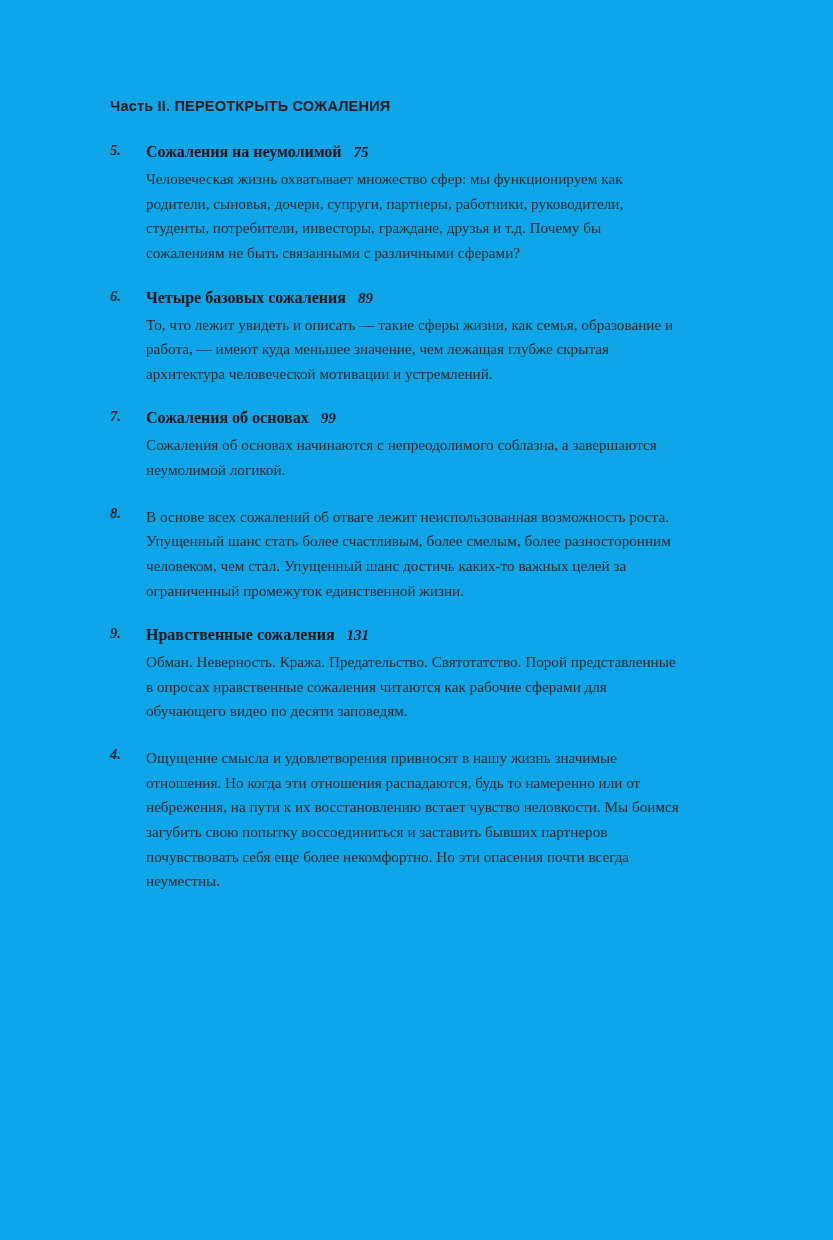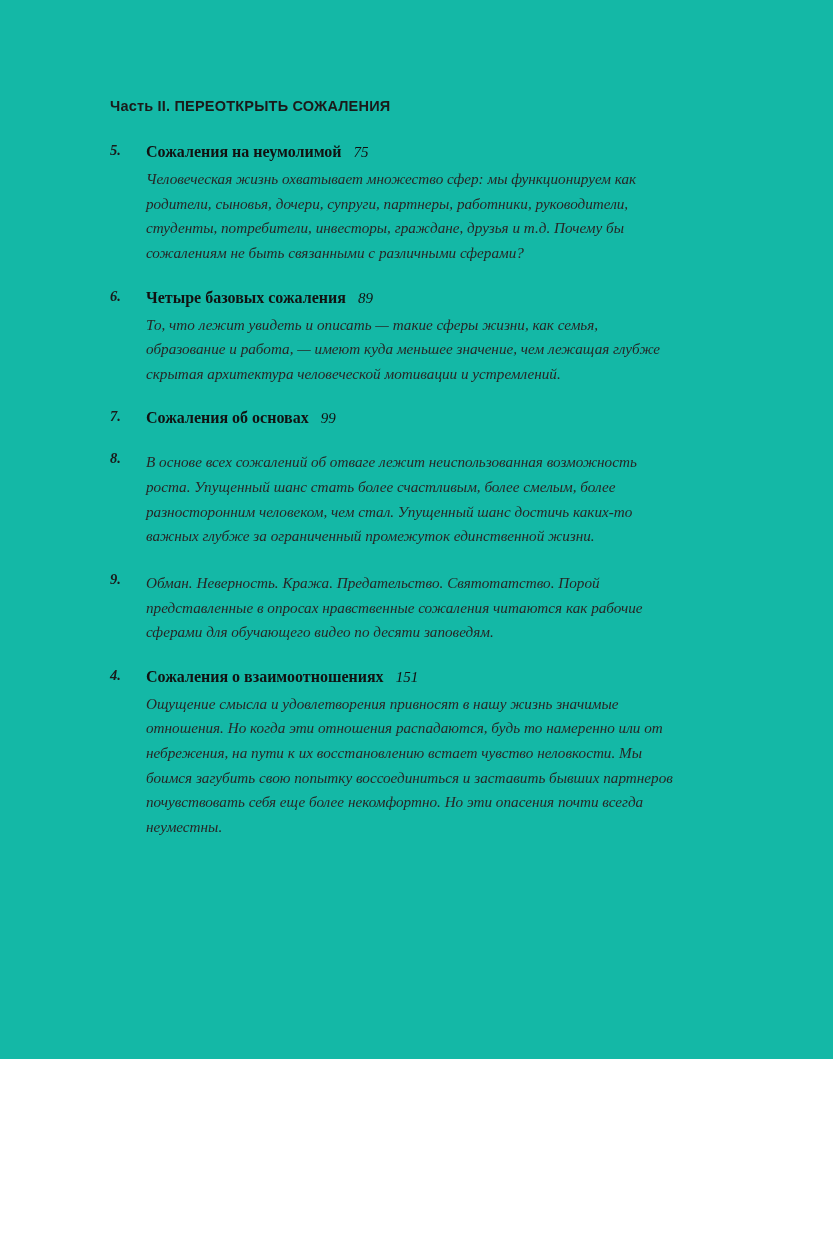--- a/index.html
+++ b/index.html
@@ -20,8 +20,8 @@
     left: 0;
     top: 0;
     width: 833px;
-    height: 1059px;
-    background: #14b8a6;
+    height: 1240px;
+    background: #0ea5e9;
   }
   .content {
     position: absolute;

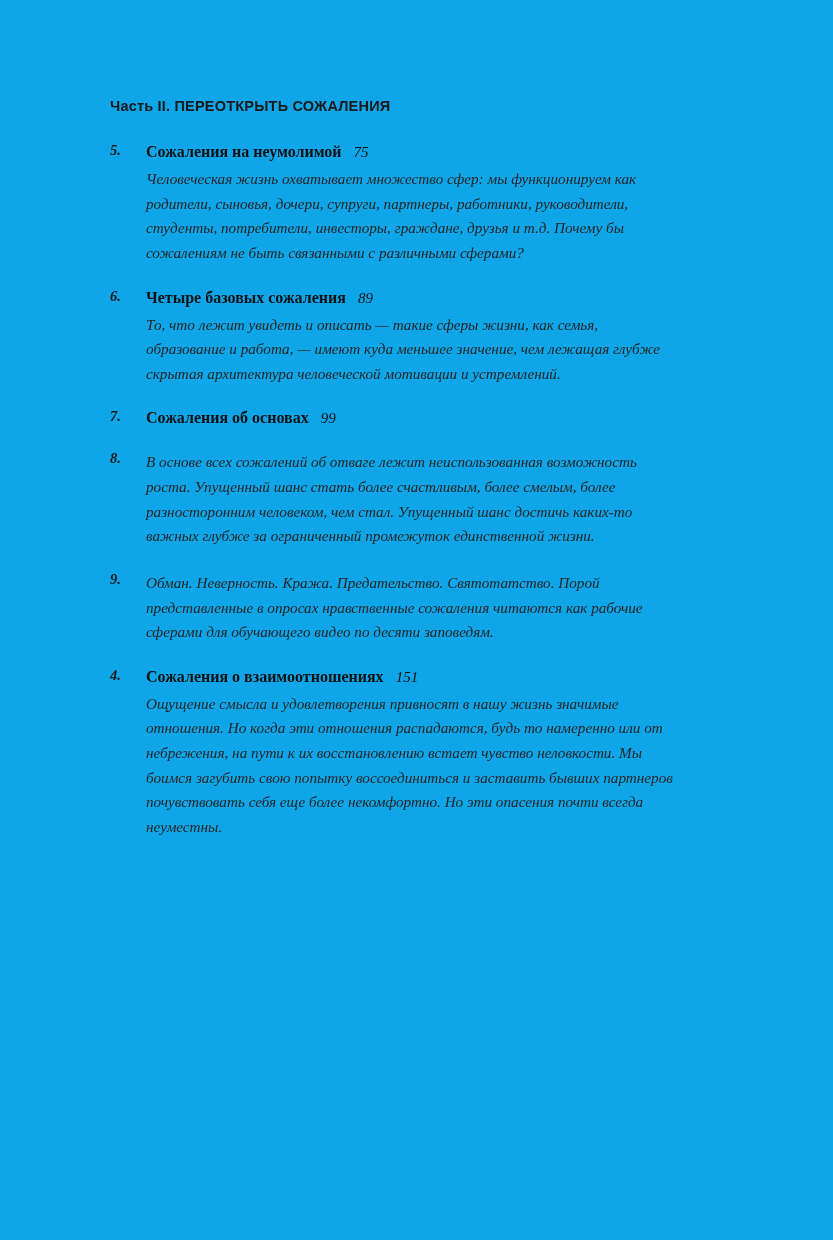--- a/index.html
+++ b/index.html
@@ -79,7 +79,7 @@
   }
   .entry-page {
     font-style: italic;
-    font-weight: normal;
+    font-weight: bold;
     font-size: 15px;
     margin-left: 12px;
     color: #111111;

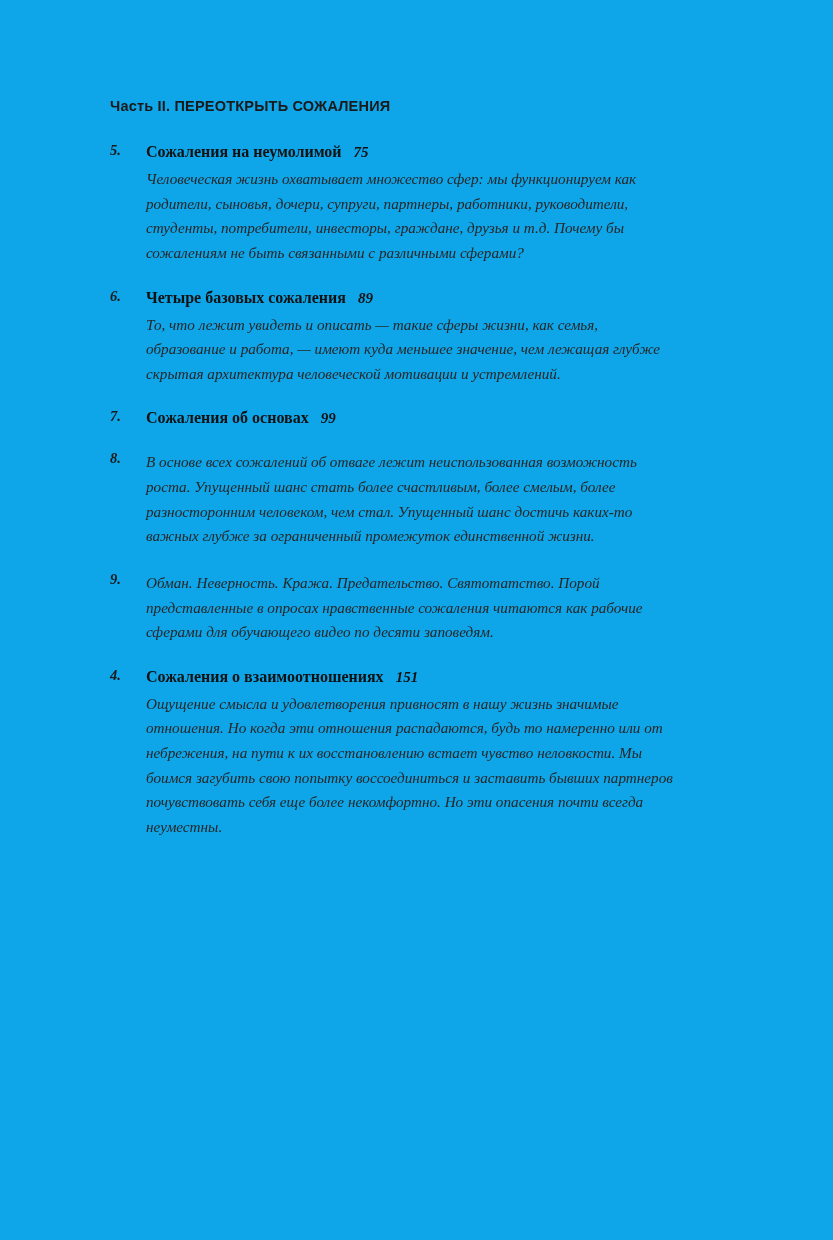--- a/index.html
+++ b/index.html
@@ -86,7 +86,6 @@
   }
   .entry-desc {
     font-family: "Liberation Serif", serif;
-    font-style: italic;
     font-size: 15.2px;
     line-height: 1.62;
     color: #262626;

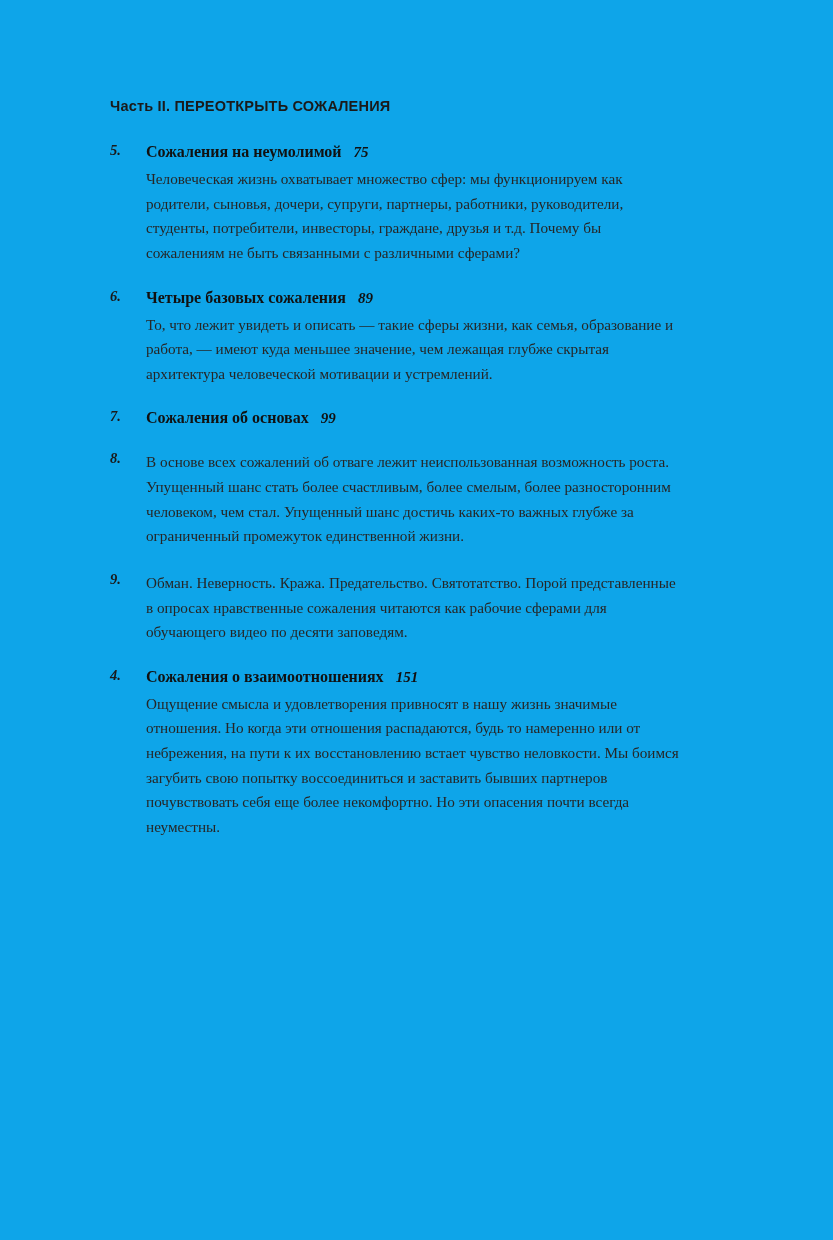--- a/index.html
+++ b/index.html
@@ -126,6 +126,7 @@
         <div class="entry-head">
           <span class="entry-title">Сожаления об основах</span><span class="entry-page">99</span>
         </div>
+        <div class="entry-desc">Сожаления об основах начинаются с непреодолимого соблазна, а завершаются неумолимой логикой.</div>
       </div>
 
       <div class="toc-entry">

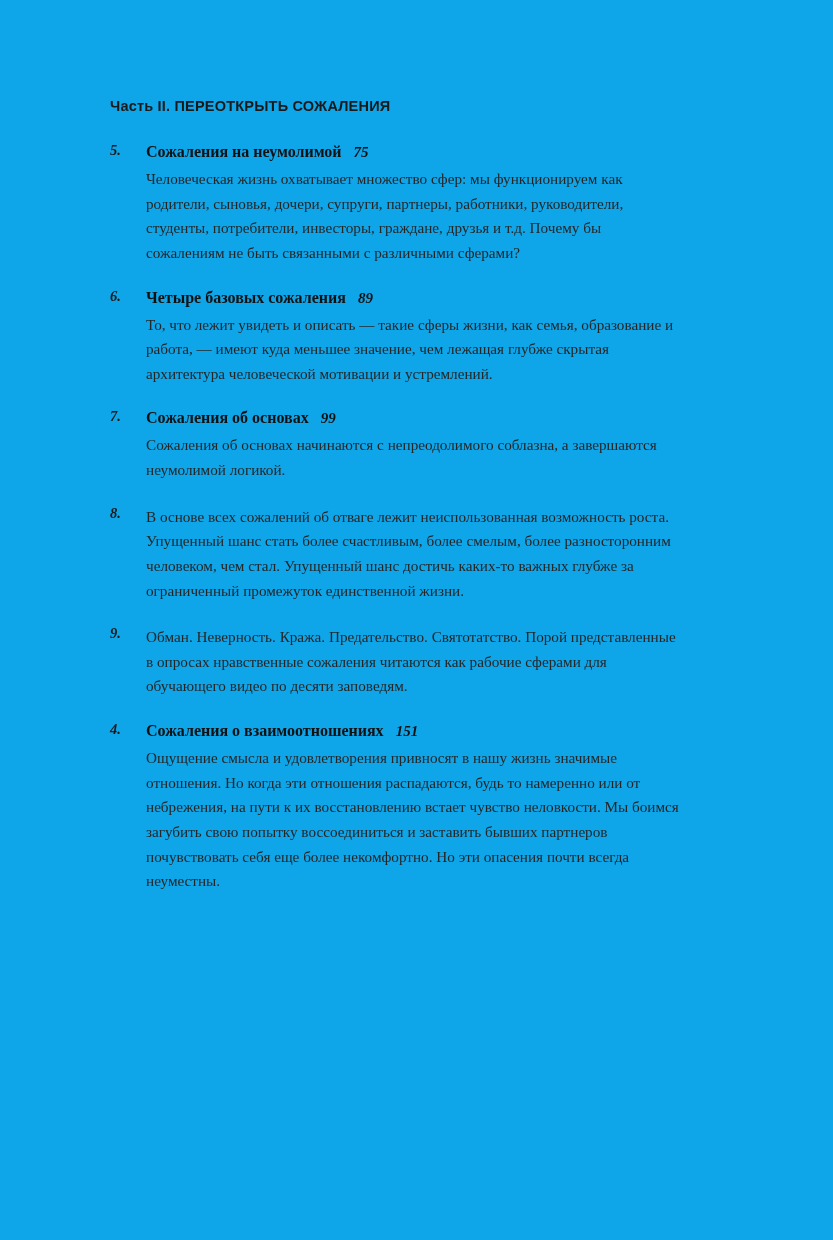--- a/index.html
+++ b/index.html
@@ -131,7 +131,7 @@
 
       <div class="toc-entry">
         <span class="entry-num">8.</span>
-        <div class="entry-desc">В основе всех сожалений об отваге лежит неиспользованная возможность роста. Упущенный шанс стать более счастливым, более смелым, более разносторонним человеком, чем стал. Упущенный шанс достичь каких-то важных глубже за ограниченный промежуток единственной жизни.</div>
+        <div class="entry-desc">В основе всех сожалений об отваге лежит неиспользованная возможность роста. Упущенный шанс стать более счастливым, более смелым, более разносторонним человеком, чем стал. Упущенный шанс достичь каких-то важных целей за ограниченный промежуток единственной жизни.</div>
       </div>
 
       <div class="toc-entry">

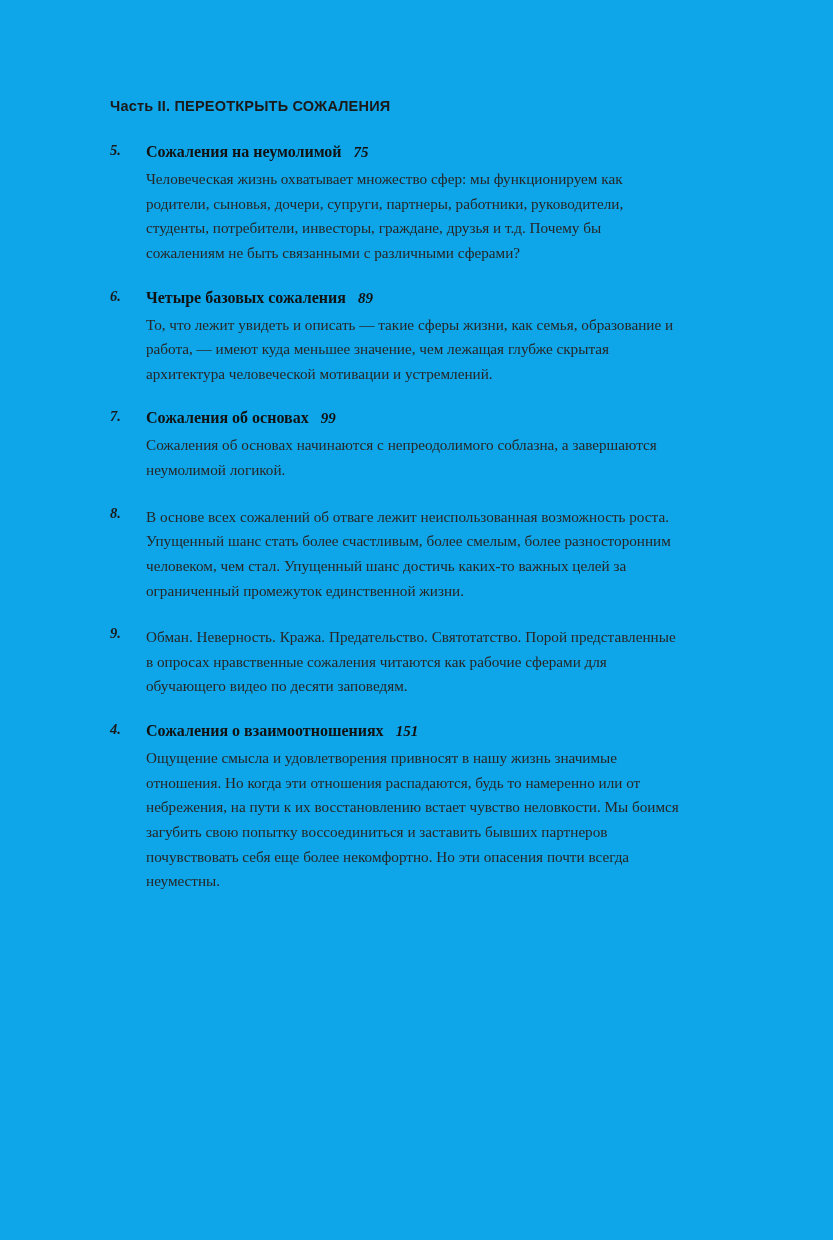--- a/index.html
+++ b/index.html
@@ -136,6 +136,9 @@
 
       <div class="toc-entry">
         <span class="entry-num">9.</span>
+        <div class="entry-head">
+          <span class="entry-title">Нравственные сожаления</span><span class="entry-page">131</span>
+        </div>
         <div class="entry-desc">Обман. Неверность. Кража. Предательство. Святотатство. Порой представленные в опросах нравственные сожаления читаются как рабочие сферами для обучающего видео по десяти заповедям.</div>
       </div>
 

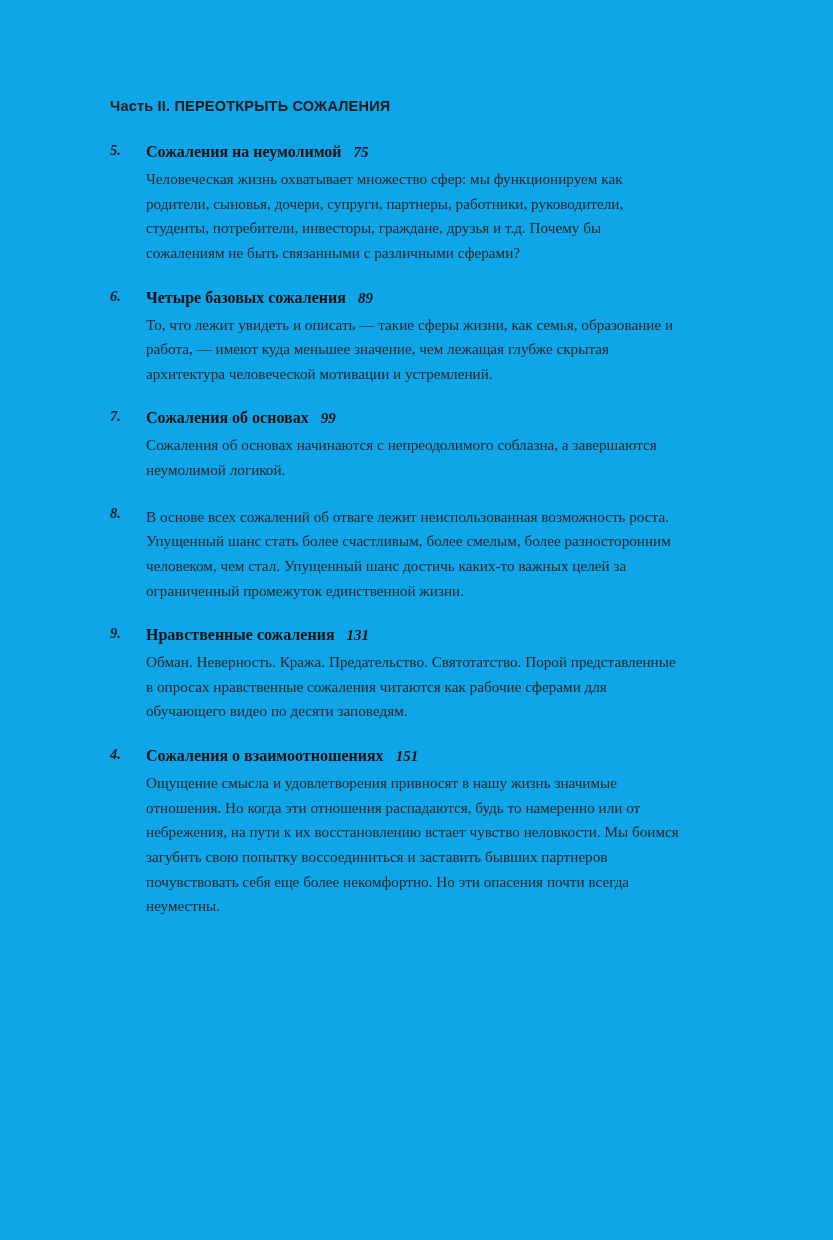--- a/index.html
+++ b/index.html
@@ -144,9 +144,6 @@
 
       <div class="toc-entry">
         <span class="entry-num">4.</span>
-        <div class="entry-head">
-          <span class="entry-title">Сожаления о взаимоотношениях</span><span class="entry-page">151</span>
-        </div>
         <div class="entry-desc">Ощущение смысла и удовлетворения привносят в нашу жизнь значимые отношения. Но когда эти отношения распадаются, будь то намеренно или от небрежения, на пути к их восстановлению встает чувство неловкости. Мы боимся загубить свою попытку воссоединиться и заставить бывших партнеров почувствовать себя еще более некомфортно. Но эти опасения почти всегда неуместны.</div>
       </div>
 

